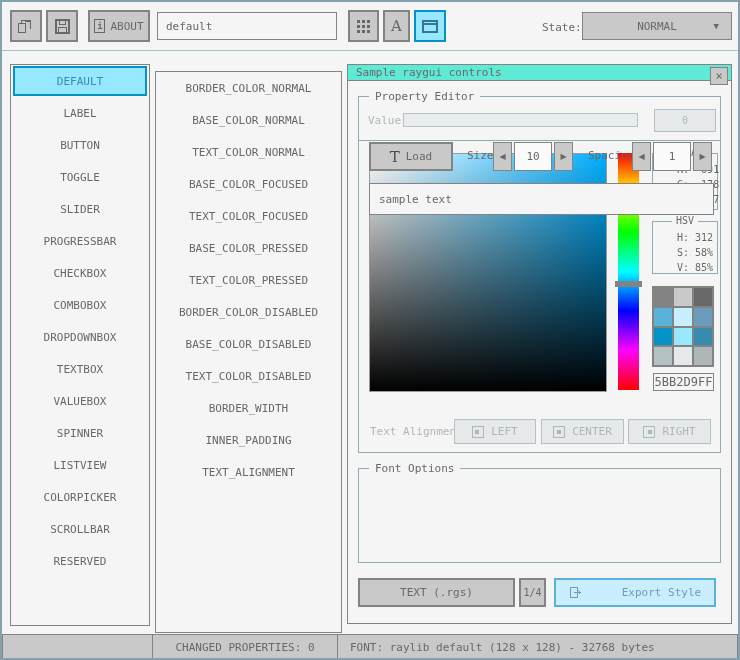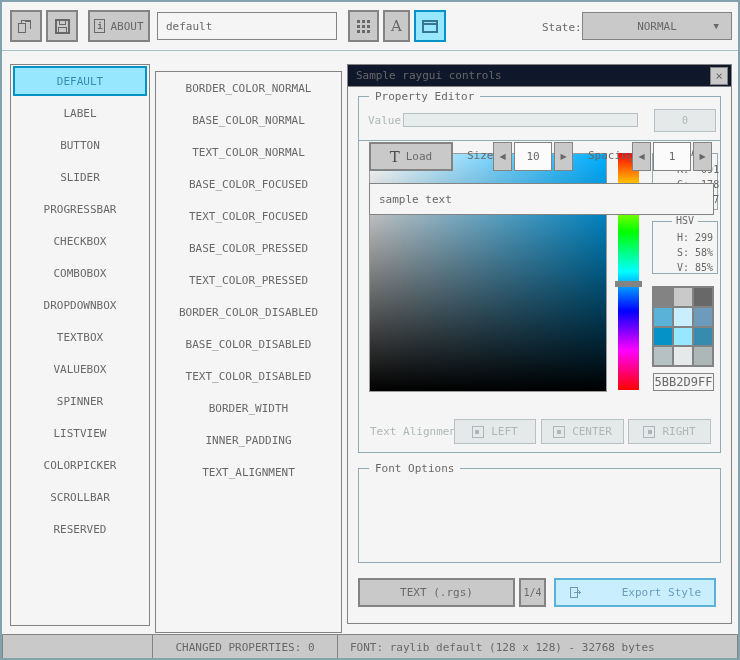--- a/index.html
+++ b/index.html
@@ -70,8 +70,8 @@
   
   #sample-window { left:345px; top:62px; width:385px; height:560px;
     border:1px solid #838383; background:#f5f5f5; }
-  #sample-titlebar { position:absolute; left:0; top:0; width:100%; height:22px;
-    background:#0f172a; border-bottom:1px solid #838383;
+  #sample-titlebar { position:absolute; left:0; top:0; width:100%; height:16px;
+    background:#5eead4; border-bottom:1px solid #838383;
     display:flex; align-items:center; padding:0 8px; }
   #sample-close { position:absolute; right:3px; top:2px; width:18px; height:18px;
     border:1px solid #838383; background:#c9c9c9; color:#686868;

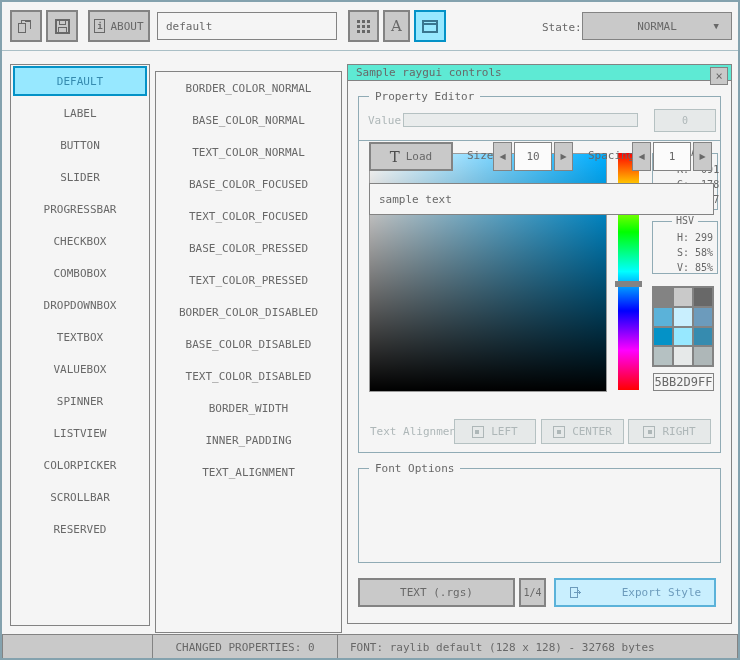--- a/index.html
+++ b/index.html
@@ -218,6 +218,7 @@
       <div class="list-item selected">DEFAULT</div>
       <div class="list-item">LABEL</div>
       <div class="list-item">BUTTON</div>
+      <div class="list-item">TOGGLE</div>
       <div class="list-item">SLIDER</div>
       <div class="list-item">PROGRESSBAR</div>
       <div class="list-item">CHECKBOX</div>

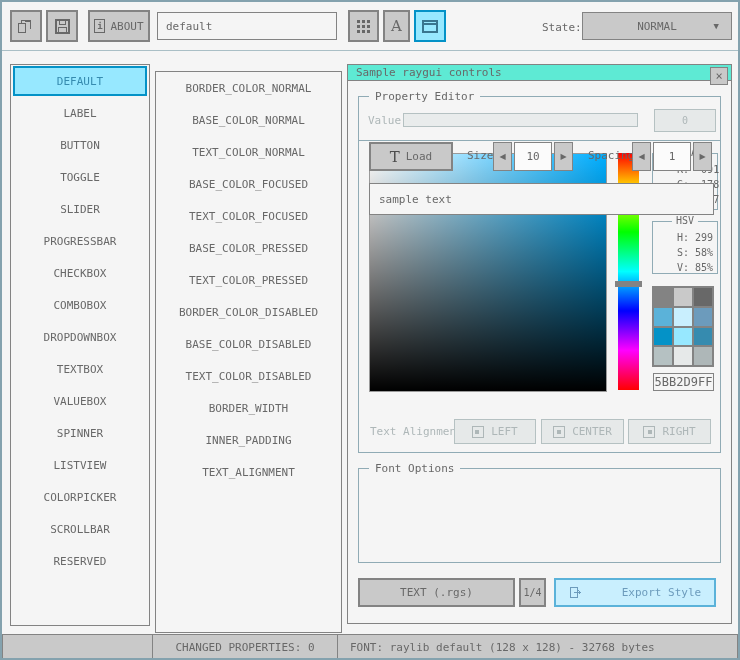--- a/index.html
+++ b/index.html
@@ -284,7 +284,7 @@
 
     <div class="mini-group" id="hsv-group">
       <span class="gtitle">HSV</span>
-      <div class="mini-row"><span>H:</span>&nbsp;<span>299</span></div>
+      <div class="mini-row"><span>H:</span>&nbsp;<span>312</span></div>
       <div class="mini-row"><span>S:</span>&nbsp;<span>58%</span></div>
       <div class="mini-row"><span>V:</span>&nbsp;<span>85%</span></div>
     </div>

